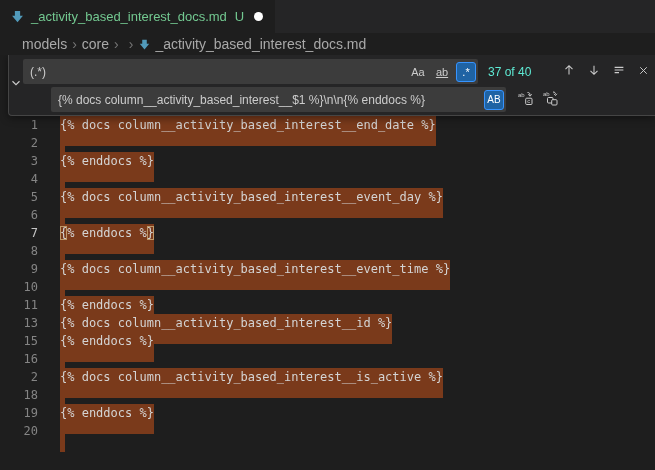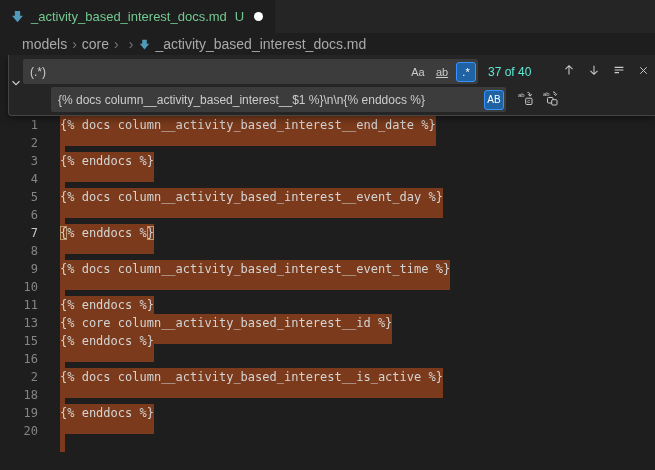--- a/index.html
+++ b/index.html
@@ -111,7 +111,7 @@
         <div class="line-row"><span class="lnum">9</span><span class="lcode"><span class="match">{% docs column__activity_based_interest__event_time %}</span></span></div>
         <div class="line-row"><span class="lnum">10</span><span class="lcode"><span class="match empty"></span></span></div>
         <div class="line-row"><span class="lnum">11</span><span class="lcode"><span class="match">{% enddocs %}</span></span></div>
-        <div class="line-row"><span class="lnum">13</span><span class="lcode"><span class="match">{% core column__activity_based_interest__id %}</span></span></div>
+        <div class="line-row"><span class="lnum">13</span><span class="lcode"><span class="match">{% docs column__activity_based_interest__id %}</span></span></div>
         <div class="line-row"><span class="lnum">15</span><span class="lcode"><span class="match">{% enddocs %}</span></span></div>
         <div class="line-row"><span class="lnum">16</span><span class="lcode"><span class="match empty"></span></span></div>
         <div class="line-row"><span class="lnum">2</span><span class="lcode"><span class="match">{% docs column__activity_based_interest__is_active %}</span></span></div>

